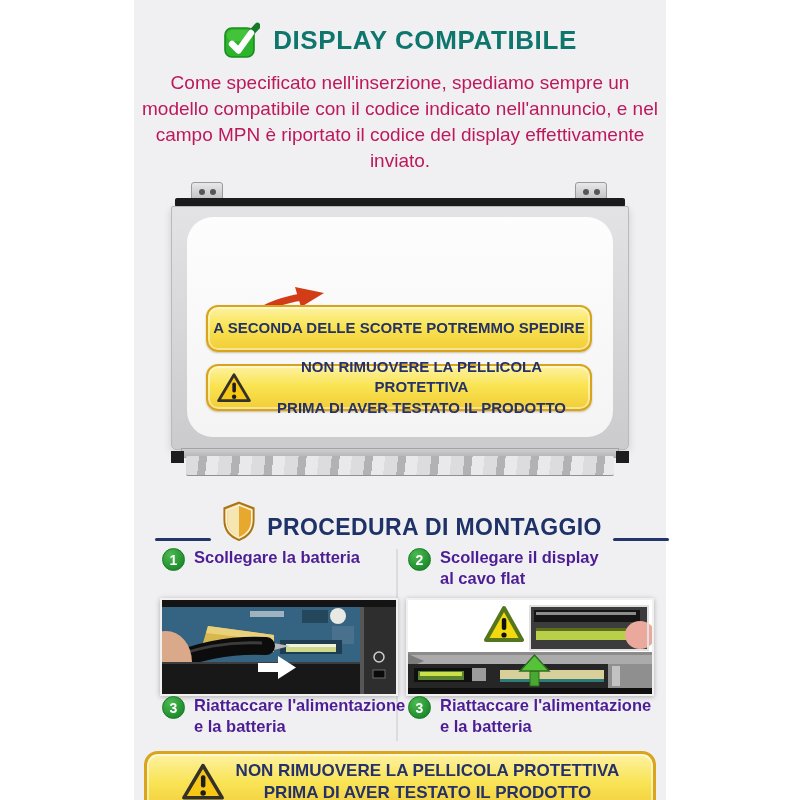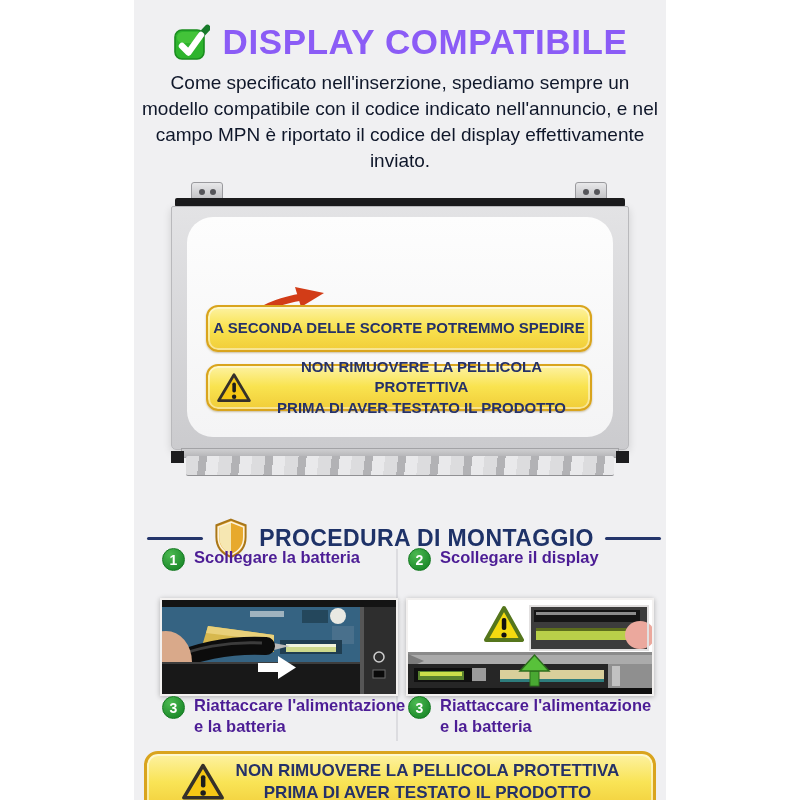--- a/index.html
+++ b/index.html
@@ -13,7 +13,7 @@
   .header { position:absolute; top:22px; left:0; width:100%; display:flex;
     align-items:center; justify-content:center; gap:13px; }
   .check-icon svg { display:block; }
-  .title { font-size:35px; font-weight:bold; color:#8b5cf6; letter-spacing:.6px; }
+  .title { font-size:26px; font-weight:bold; color:#0f766e; letter-spacing:.6px; }
 
   
   .intro { position:absolute; top:70px; left:6px; width:520px; text-align:center;

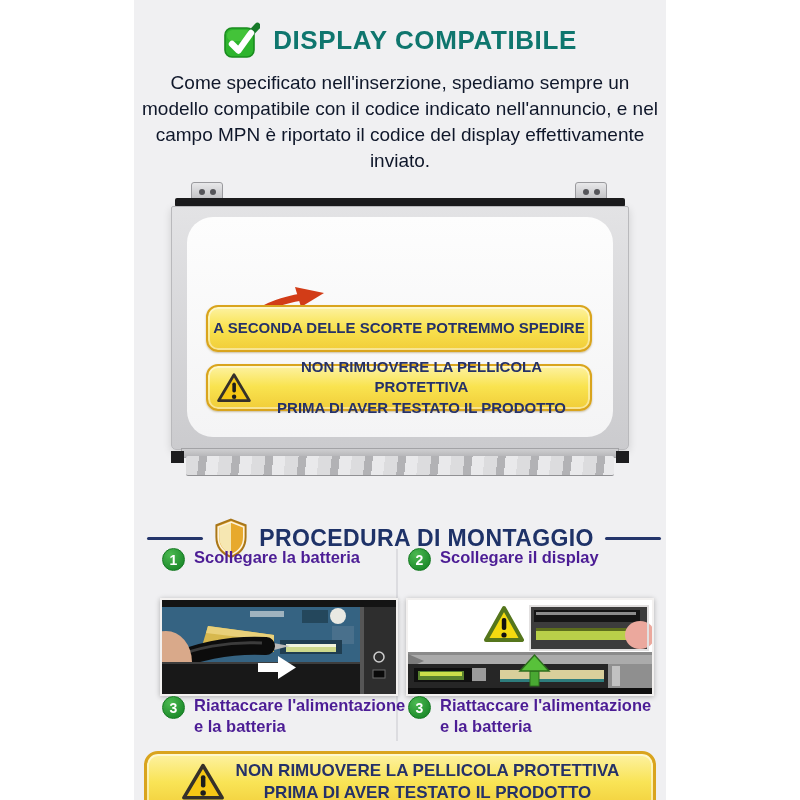--- a/index.html
+++ b/index.html
@@ -17,7 +17,7 @@
 
   
   .intro { position:absolute; top:70px; left:6px; width:520px; text-align:center;
-    font-size:19px; line-height:1.37; color:#0f172a; }
+    font-size:19px; line-height:1.37; color:#be185d; }
 
   
   .panel { position:absolute; top:182px; left:37px; width:458px; height:296px; }

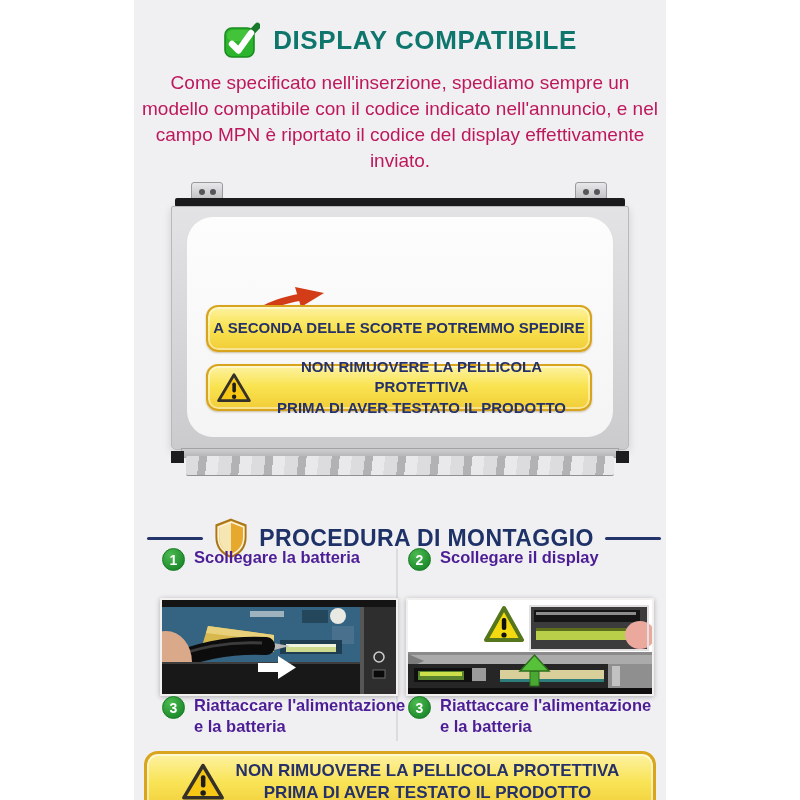--- a/index.html
+++ b/index.html
@@ -53,8 +53,8 @@
   .cap-l { left:-2px; } .cap-r { right:-2px; }
 
   
-  .section-head { position:absolute; top:503px; left:4px; width:100%; height:38px;
-    display:flex; align-items:center; justify-content:center; gap:11px;margin-top:16px; }
+  .section-head { position:absolute; top:503px; left:12px; width:100%; height:38px;
+    display:flex; align-items:flex-end; justify-content:center; gap:11px; }
   .hline { width:56px; height:3px; background:#24356b; border-radius:2px; display:block; }
   .section-title { font-size:23px; font-weight:bold; color:#1e3268; letter-spacing:.4px; }
   .shield { display:block; }

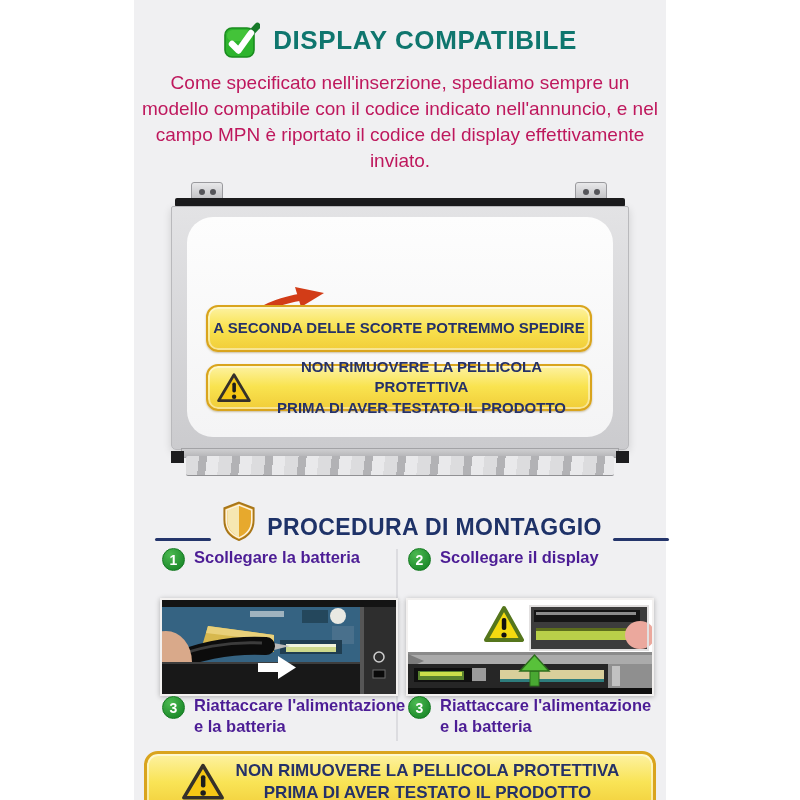--- a/index.html
+++ b/index.html
@@ -175,6 +175,7 @@
         <span class="badge">2</span>
         <div class="step-text">
           <div>Scollegare il display</div>
+          <div>al cavo flat</div>
         </div>
       </div>
 

